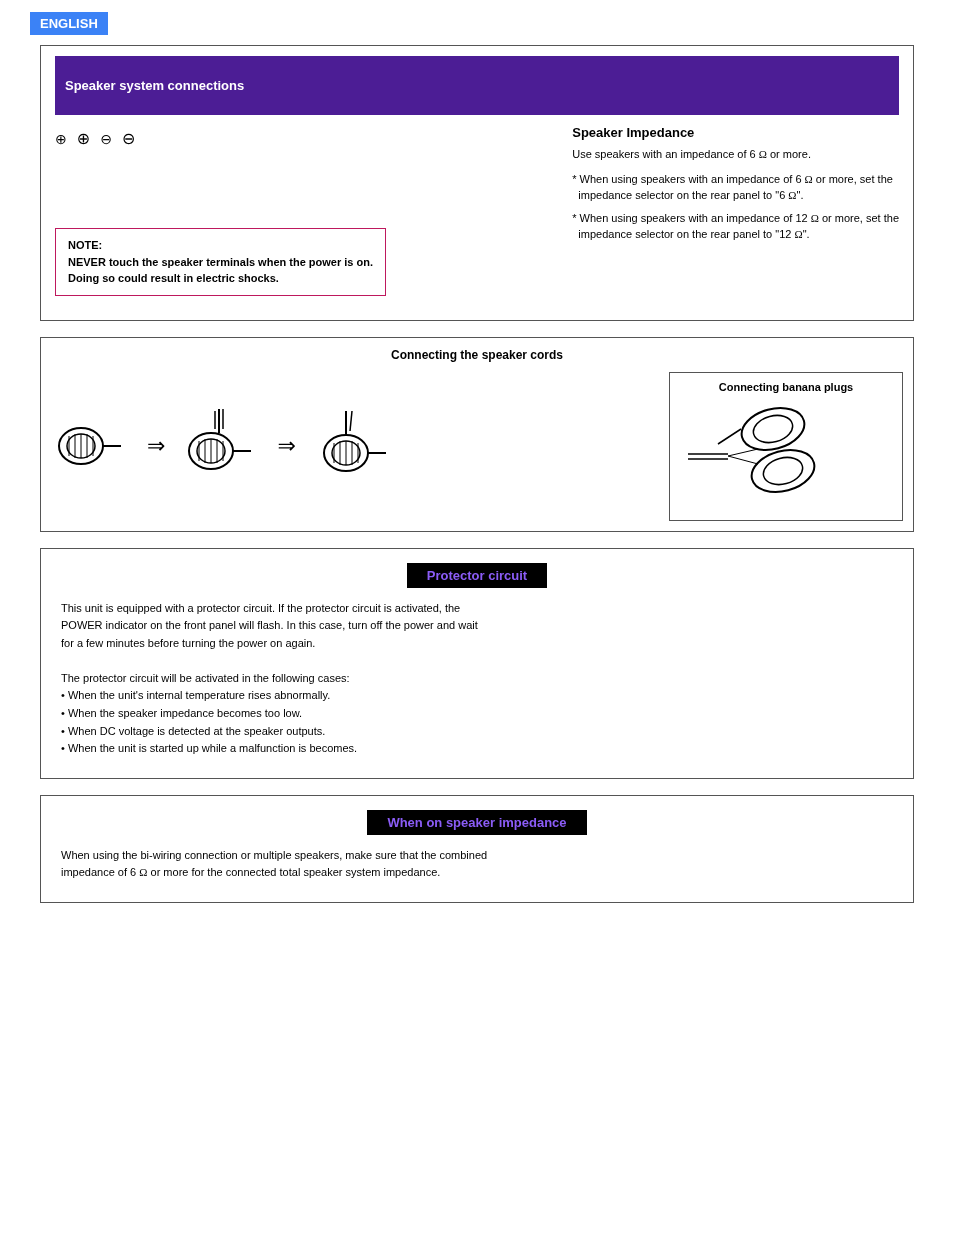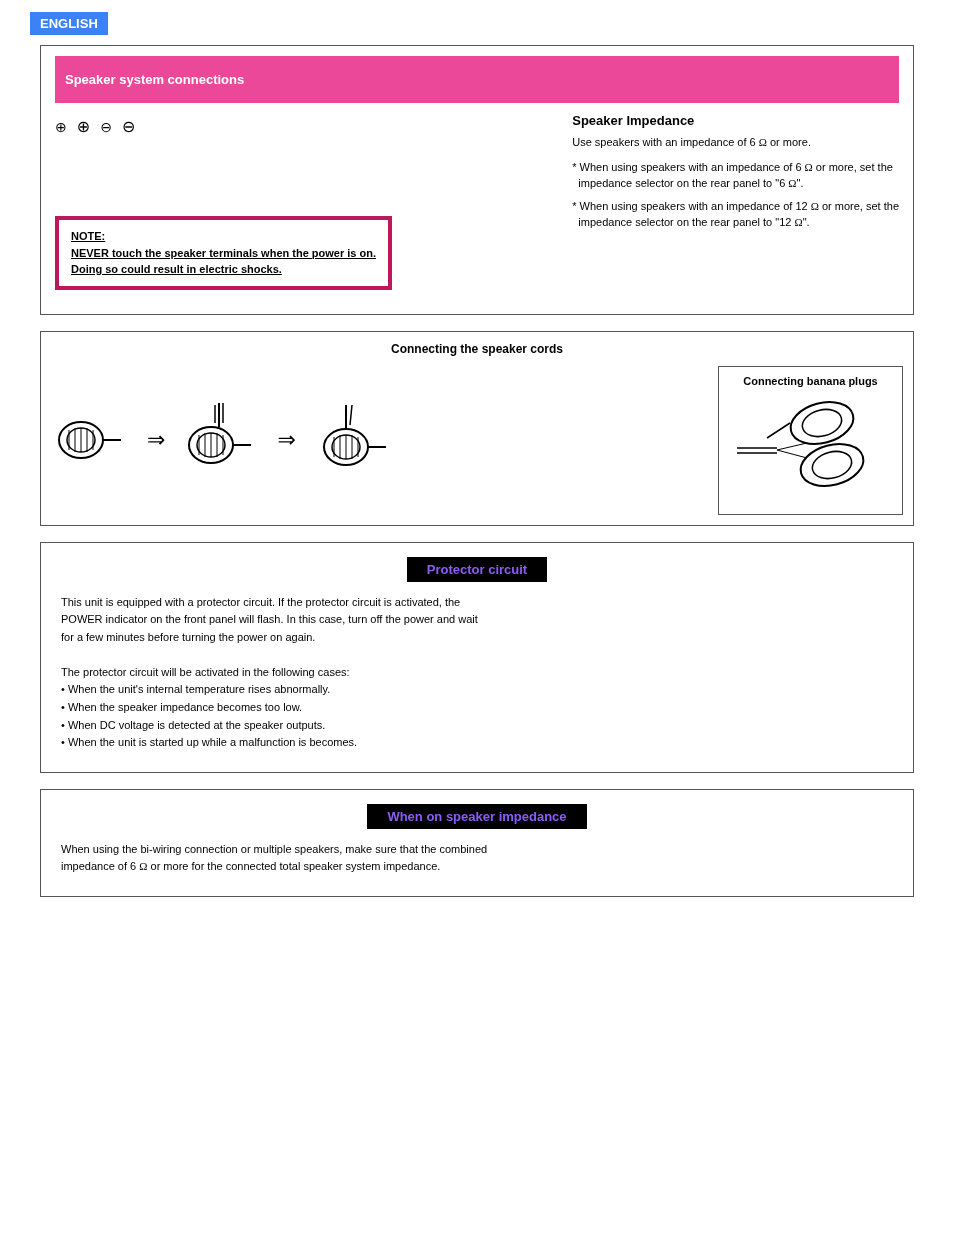--- a/index.html
+++ b/index.html
@@ -29,11 +29,11 @@
 
     
     .section-title-bar {
-      background: #ec4899;
+      background: #4c1d95;
       color: #fff;
       font-weight: bold;
       font-size: 13px;
-      padding: 16px 10px;
+      padding: 22px 10px;
       margin-bottom: 10px;
     }
 

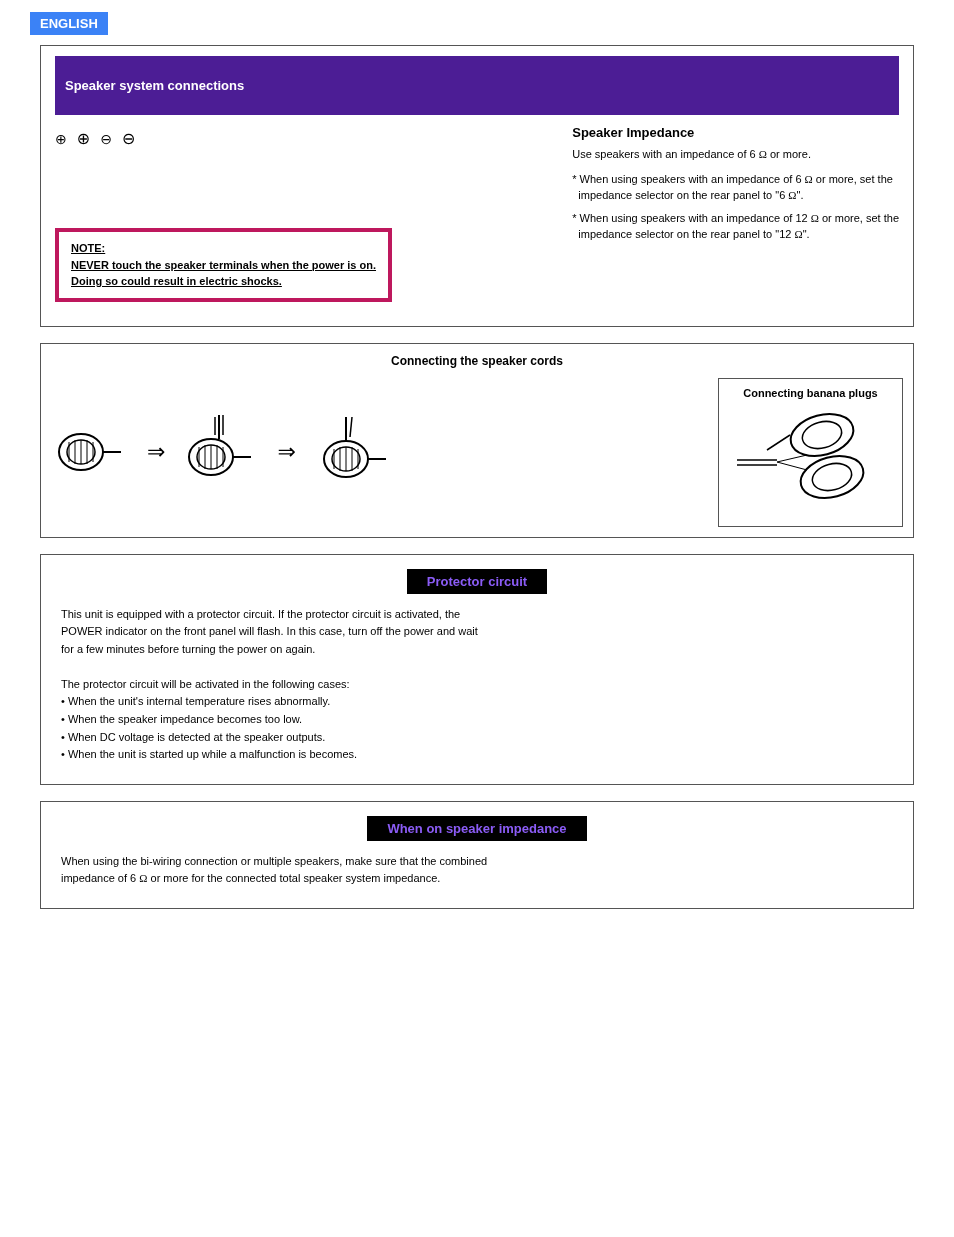--- a/index.html
+++ b/index.html
@@ -79,12 +79,11 @@
     }
 
     .note-box {
-      border: 4px solid #be185d;
+      border: 1px solid #be185d;
       padding: 8px 12px;
       margin-top: 10px;
       display: inline-block;
       max-width: 420px;
-      text-decoration: underline;
     }
 
     .note-box p {

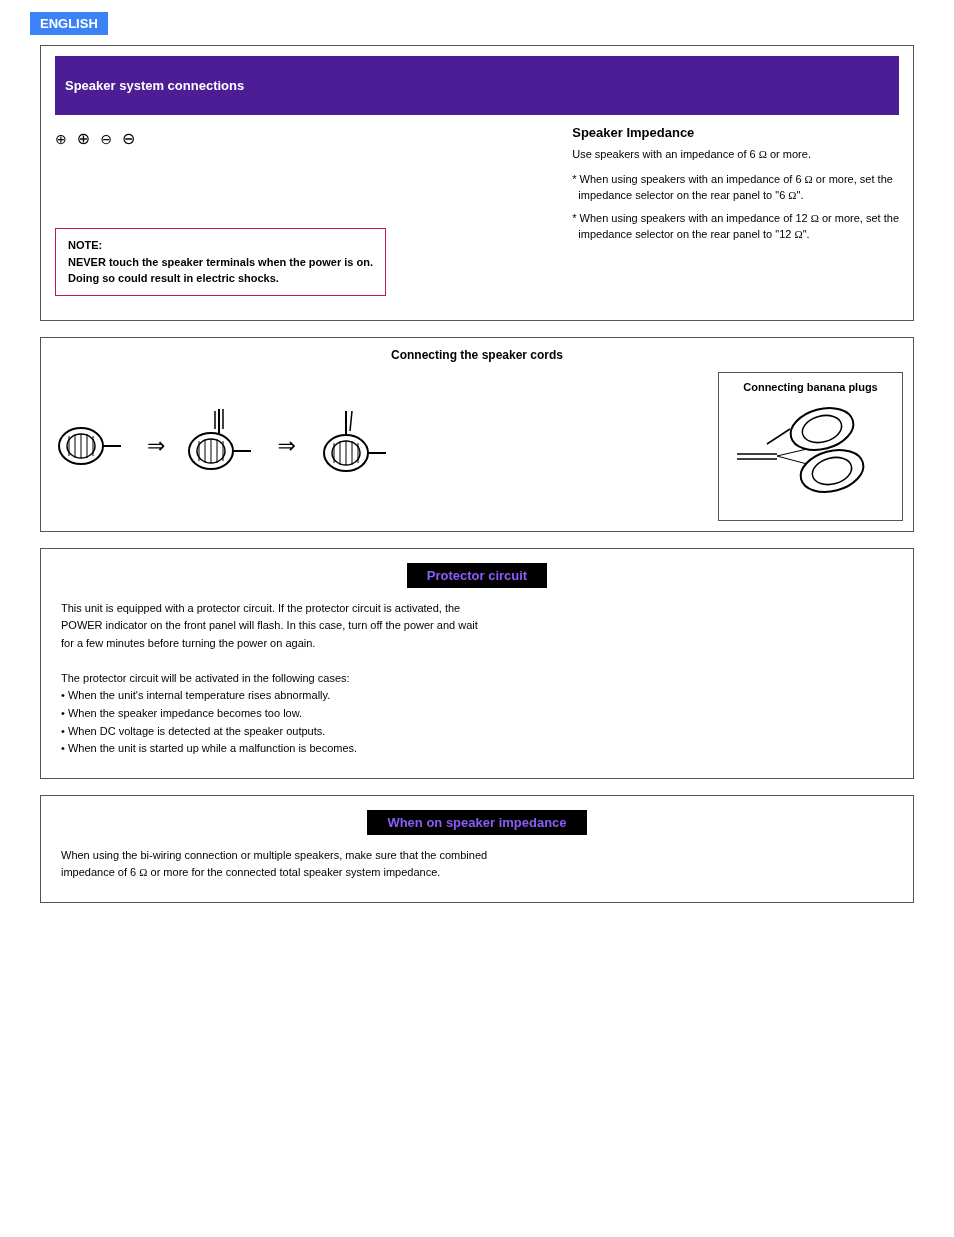--- a/index.html
+++ b/index.html
@@ -136,7 +136,7 @@
     .banana-box {
       border: 1px solid #555;
       padding: 8px;
-      width: 185px;
+      width: 234px;
       min-height: 130px;
       margin-left: 10px;
     }

